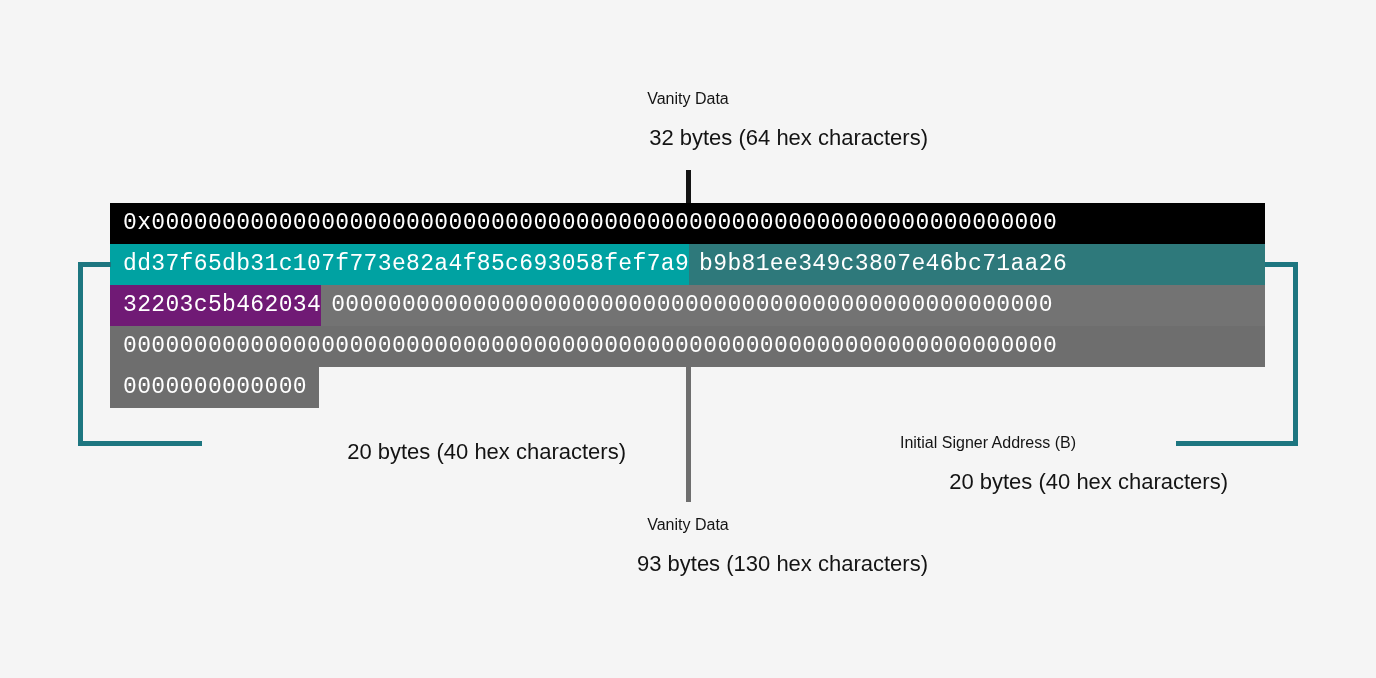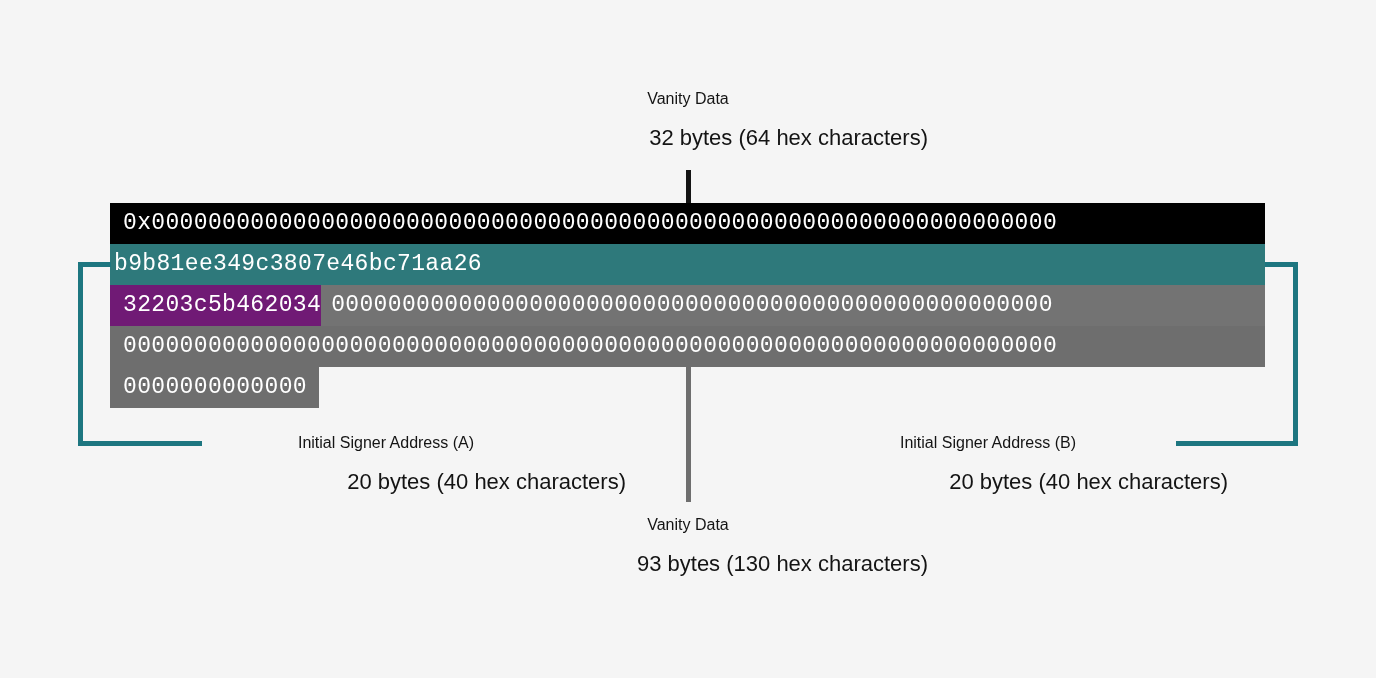--- a/index.html
+++ b/index.html
@@ -67,6 +67,7 @@
       <span class="seg seg-black">0x0000000000000000000000000000000000000000000000000000000000000000</span>
     </div>
     <div class="hrow">
+      <span class="seg seg-a">dd37f65db31c107f773e82a4f85c693058fef7a9</span>
       <span class="seg seg-b">b9b81ee349c3807e46bc71aa26</span>
     </div>
     <div class="hrow">

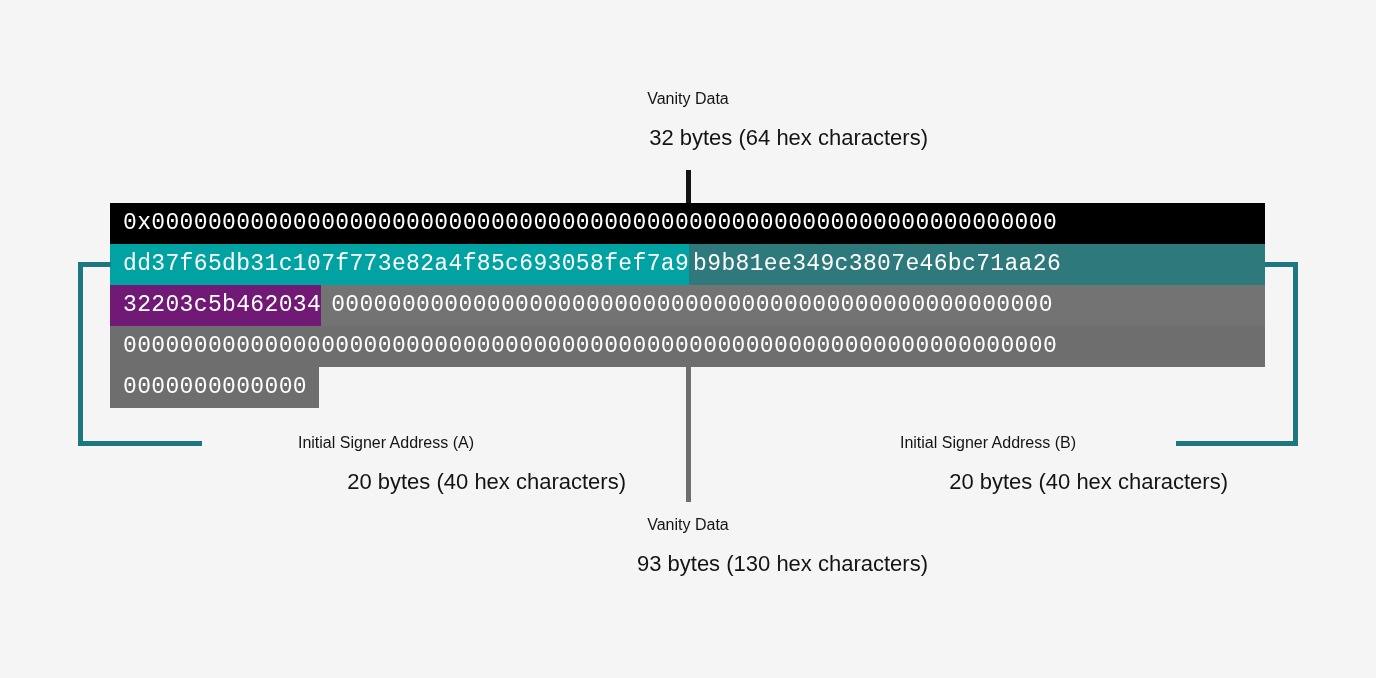--- a/index.html
+++ b/index.html
@@ -44,7 +44,7 @@
   .seg { display: block; height: 41px; overflow: hidden; }
   .seg-black  { background: #000000; flex: 1 1 auto; padding-left: 13px; }
   .seg-a      { background: #00a2a2; flex: 0 0 auto; padding-left: 13px; }
-  .seg-b      { background: #2e797b; flex: 1 1 auto; padding-left: 4px; }
+  .seg-b      { background: #2e797b; flex: 1 1 auto; padding-left: 10px; }
   .seg-b2     { background: #701a75; flex: 0 0 auto; padding-left: 13px; }
   .seg-gray-f { background: #737373; flex: 1 1 auto; padding-left: 10px; }
   .seg-gray   { background: #6e6e6e; flex: 1 1 auto; padding-left: 13px; }

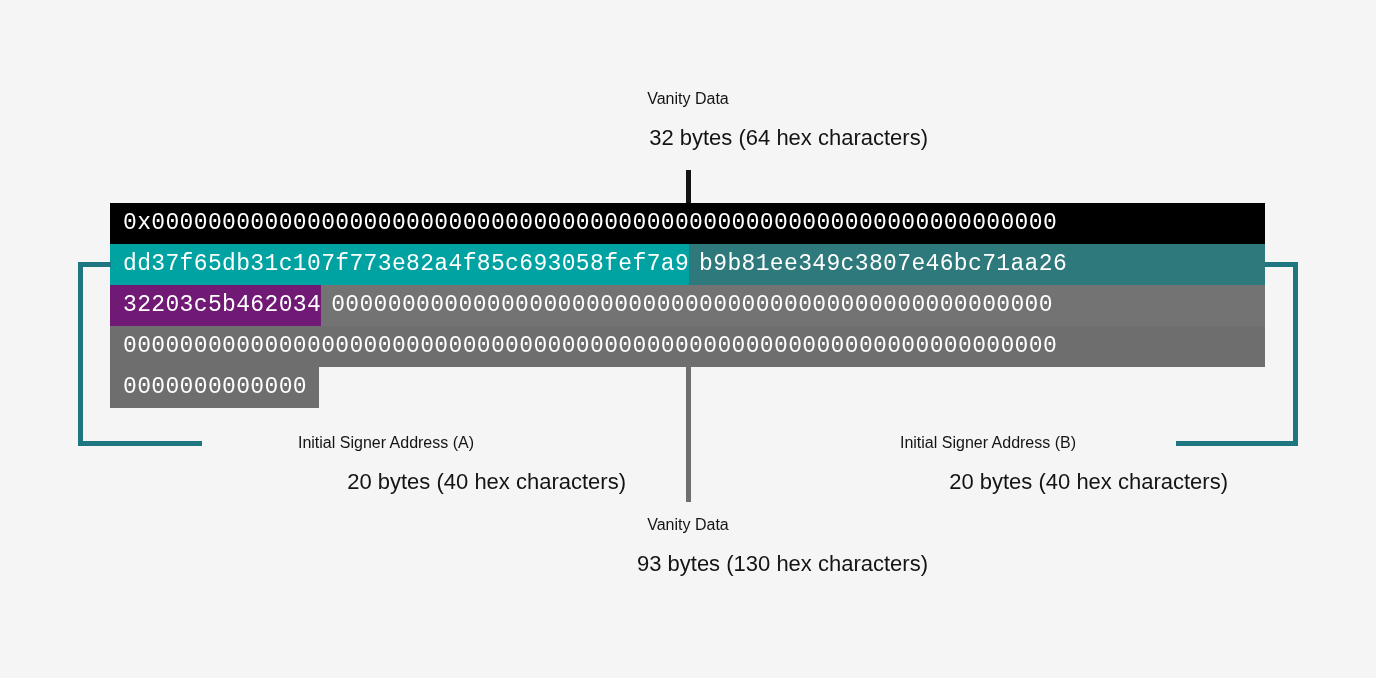--- a/index.html
+++ b/index.html
@@ -91,7 +91,6 @@
   <div class="br br-b-bot"></div>
 
   <div class="lbl lbl-a">
-    <div class="t">Initial Signer Address (A)</div>
     <div class="s">20 bytes (40 hex characters)</div>
   </div>
 

